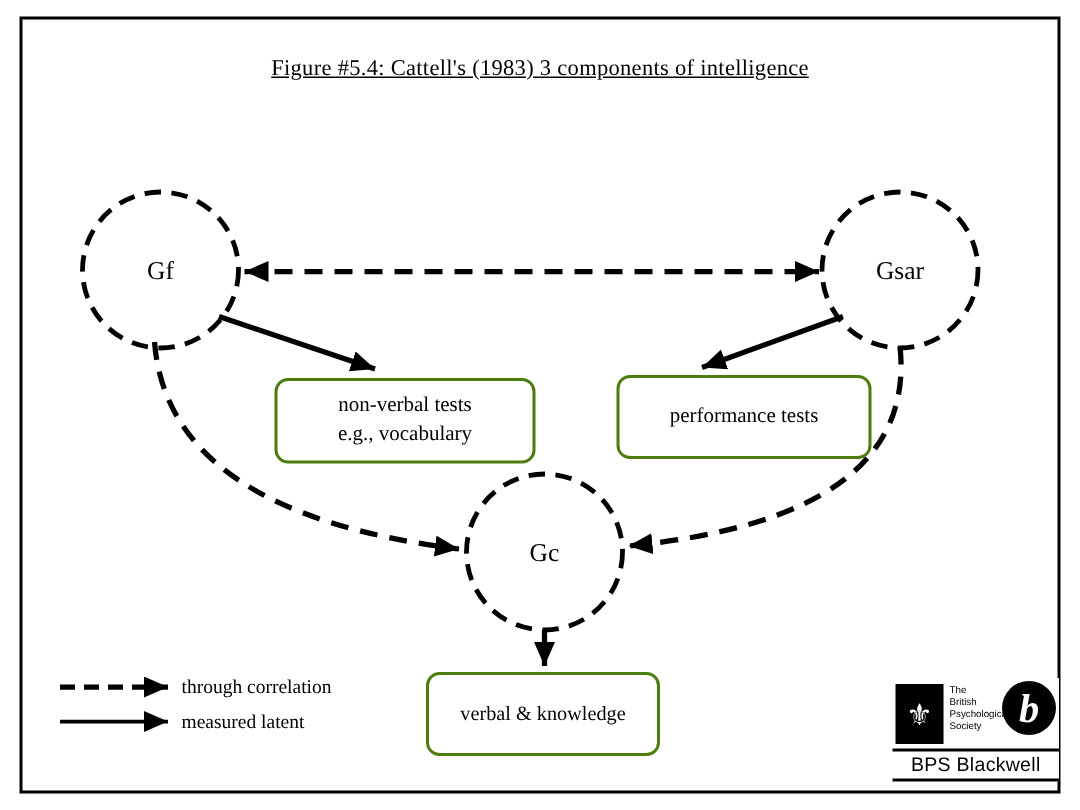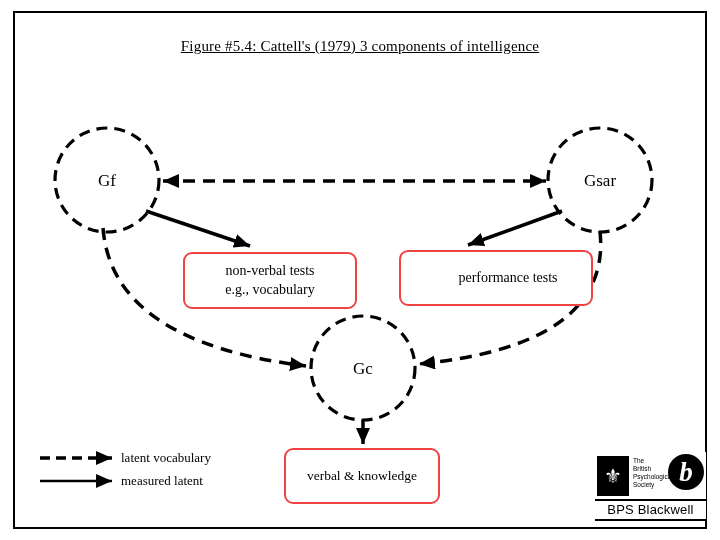--- a/index.html
+++ b/index.html
@@ -37,7 +37,7 @@
 
   <div class="frame"></div>
 
-  <div class="title">Figure #5.4: Cattell's (1979) 3 components of intelligence</div>
+  <div class="title">Figure #5.4: Cattell's (1983) 3 components of intelligence</div>
 
   <svg class="diagram-svg" viewBox="0 0 720 540">
     <defs>

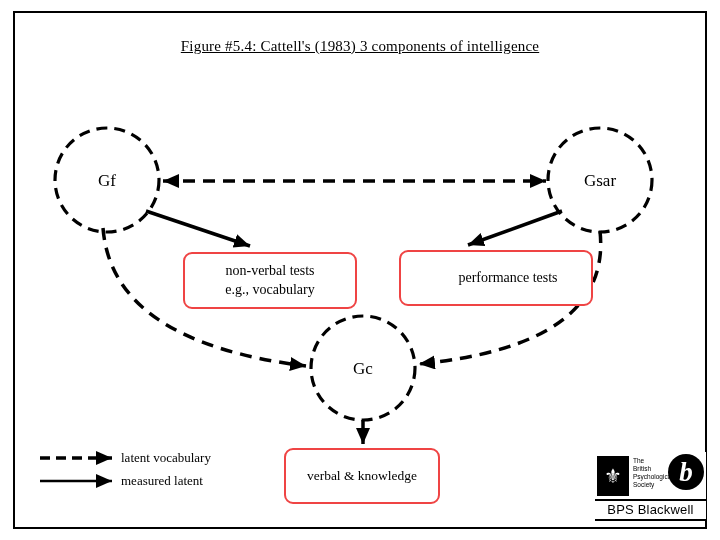--- a/index.html
+++ b/index.html
@@ -11,7 +11,7 @@
          font-size:15px;letter-spacing:.2px;text-decoration:underline;}
   .diagram-svg{position:absolute;left:0;top:0;width:720px;height:540px;}
   .node-label{font-size:17px;font-family:"Liberation Serif",serif;}
-  .mbox{position:absolute;border:2px solid #ef4444;border-radius:9px;background:#fff;
+  .mbox{position:absolute;border:2px solid #4d7c0f;border-radius:9px;background:#fff;
         display:flex;flex-direction:column;align-items:center;justify-content:center;
         font-size:14px;line-height:1.35;text-align:center;}
   .mbox.small{font-size:13.5px;}

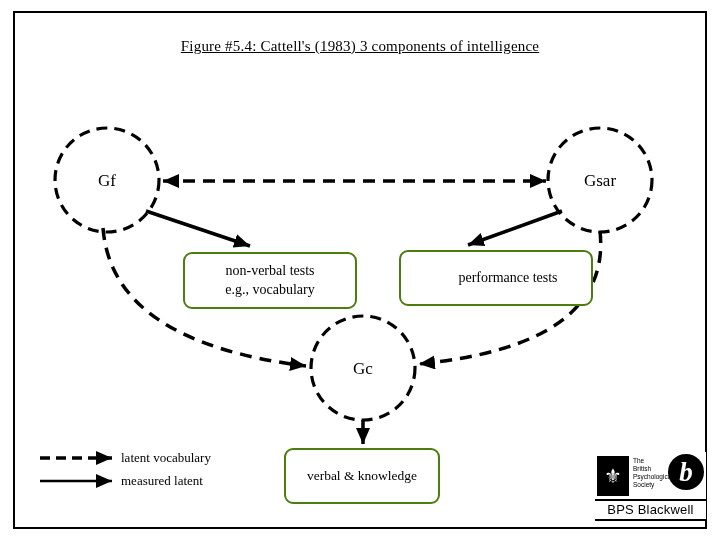--- a/index.html
+++ b/index.html
@@ -73,7 +73,7 @@
     <span>non-verbal tests</span>
     <span>e.g., vocabulary</span>
   </div>
-  <div class="mbox" style="left:399px;top:250px;width:166px;height:52px;padding-left:24px;">
+  <div class="mbox" style="left:411px;top:250px;width:166px;height:52px;">
     <span>performance tests</span>
   </div>
   <div class="mbox small" style="left:284px;top:448px;width:152px;height:52px;">

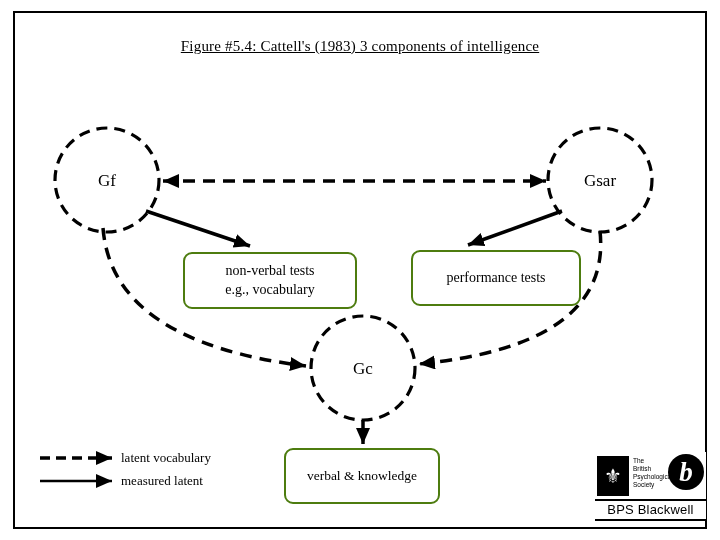--- a/index.html
+++ b/index.html
@@ -80,7 +80,7 @@
     <span>verbal &amp; knowledge</span>
   </div>
 
-  <div class="legend-label" style="left:121px;top:450px;">latent vocabulary</div>
+  <div class="legend-label" style="left:121px;top:450px;">through correlation</div>
   <div class="legend-label" style="left:121px;top:473px;">measured latent</div>
 
   <div class="logo">

